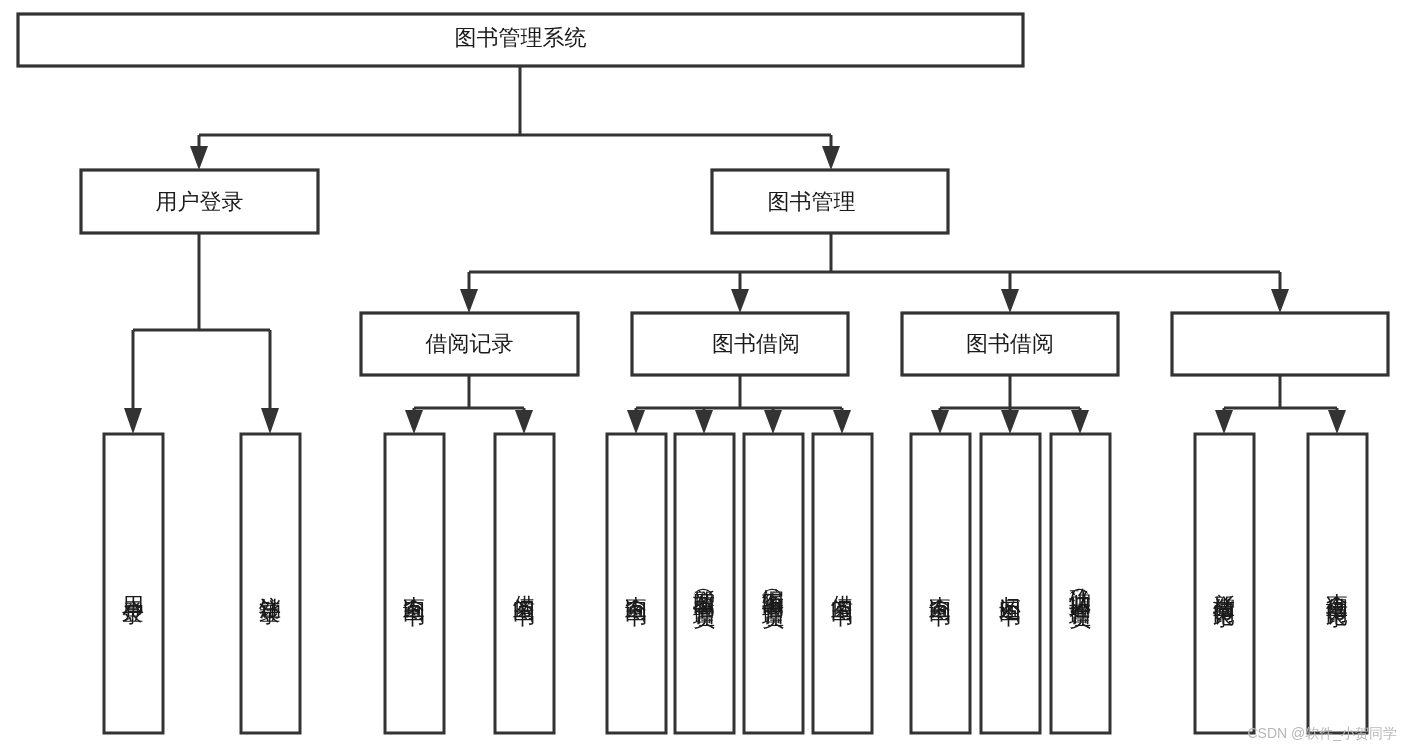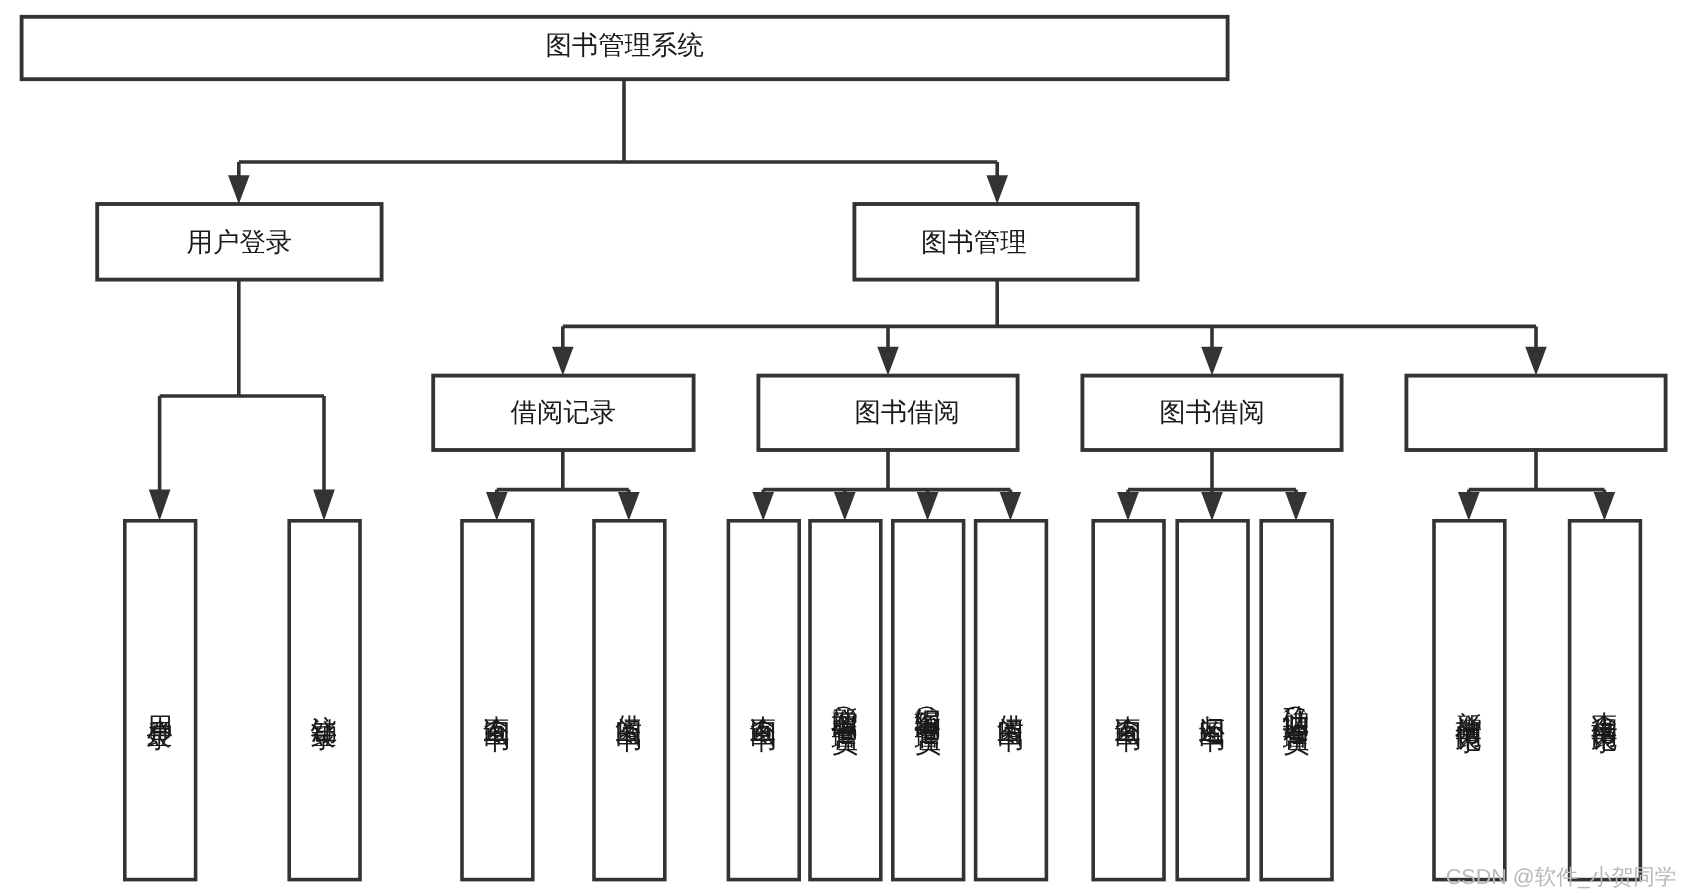--- a/index.html
+++ b/index.html
@@ -80,7 +80,7 @@
     right: 8px;
     bottom: 4px;
     font-family: "Liberation Sans", "DejaVu Sans", sans-serif;
-    font-size: 18px;
+    font-size: 14px;
     color: #b8b8b8;
     white-space: nowrap;
     pointer-events: none;

